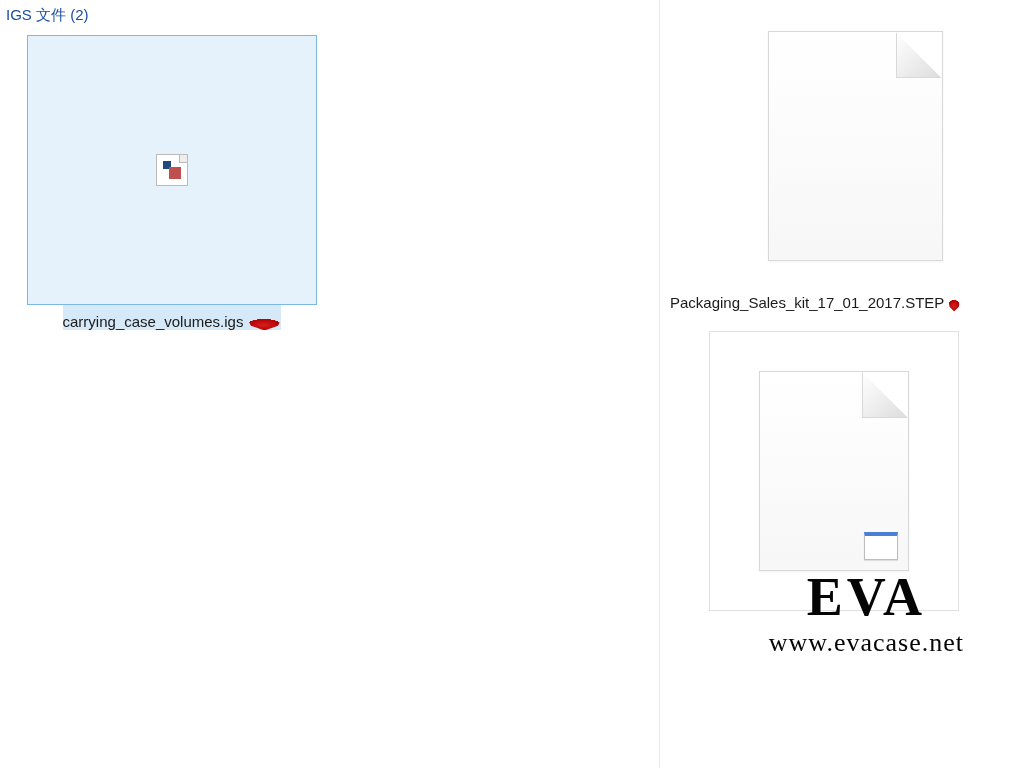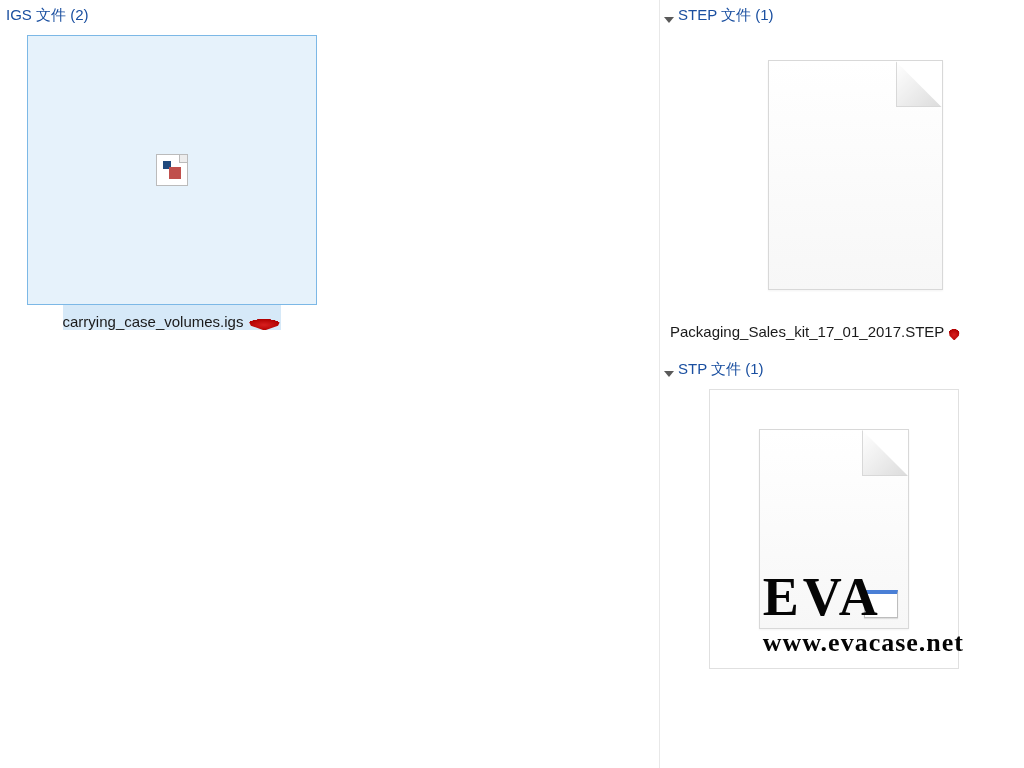--- a/index.html
+++ b/index.html
@@ -26,7 +26,7 @@
   padding: 4px 2px 6px 2px;
   user-select: none;
   display: flex;
-  align-items: flex-end;
+  align-items: flex-start;
   gap: 4px;
 }
 .group-header .tri {

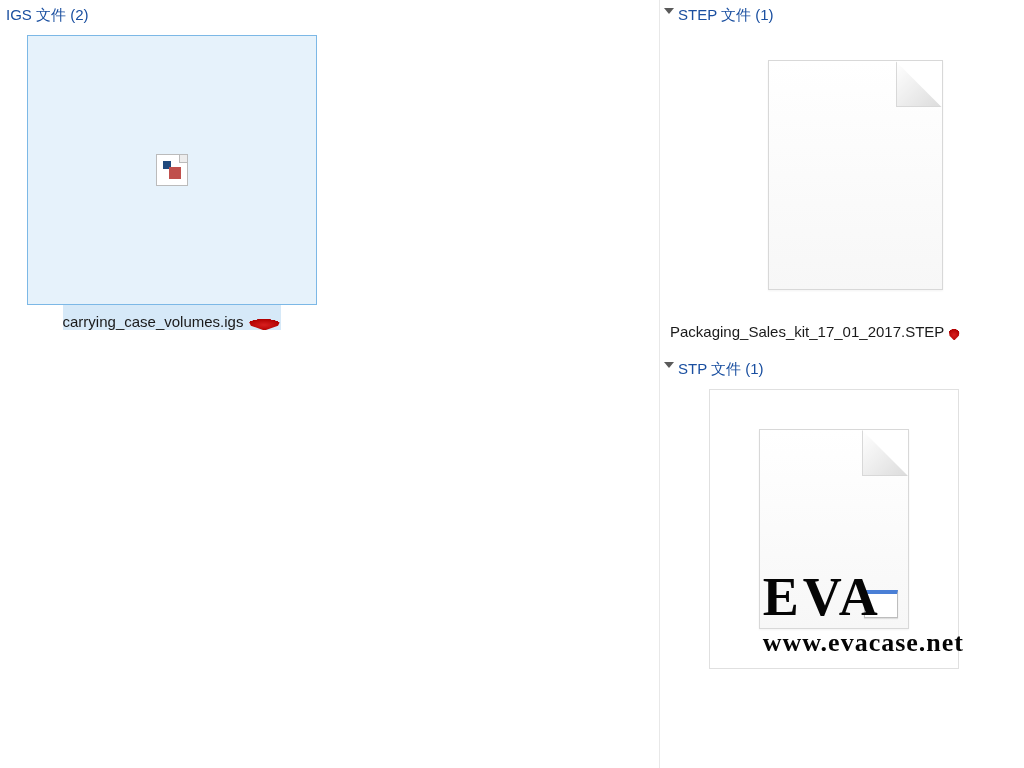--- a/index.html
+++ b/index.html
@@ -187,10 +187,6 @@
   <div class="right-col">
 
     <div class="group">
-      <div class="group-header">
-        <span class="tri"></span>
-        <span>STEP 文件 (1)</span>
-      </div>
       <div class="file-row" style="padding-left:40px;">
         <div class="file-item" style="width:260px;align-items:flex-end;">
           <div class="thumb compact">

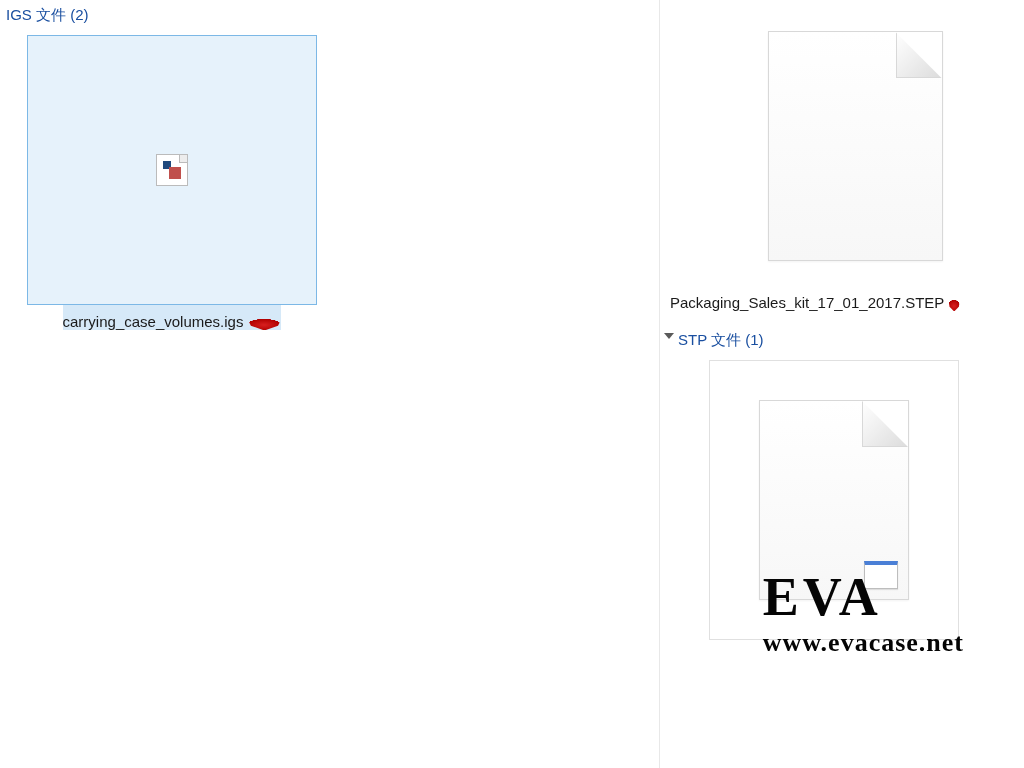--- a/index.html
+++ b/index.html
@@ -204,10 +204,6 @@
     </div>
 
     <div class="group">
-      <div class="group-header">
-        <span class="tri"></span>
-        <span>STP 文件 (1)</span>
-      </div>
       <div class="file-row" style="padding-left:40px;">
         <div class="file-item" style="width:260px;">
           <div class="thumb" style="width:250px;height:280px;">

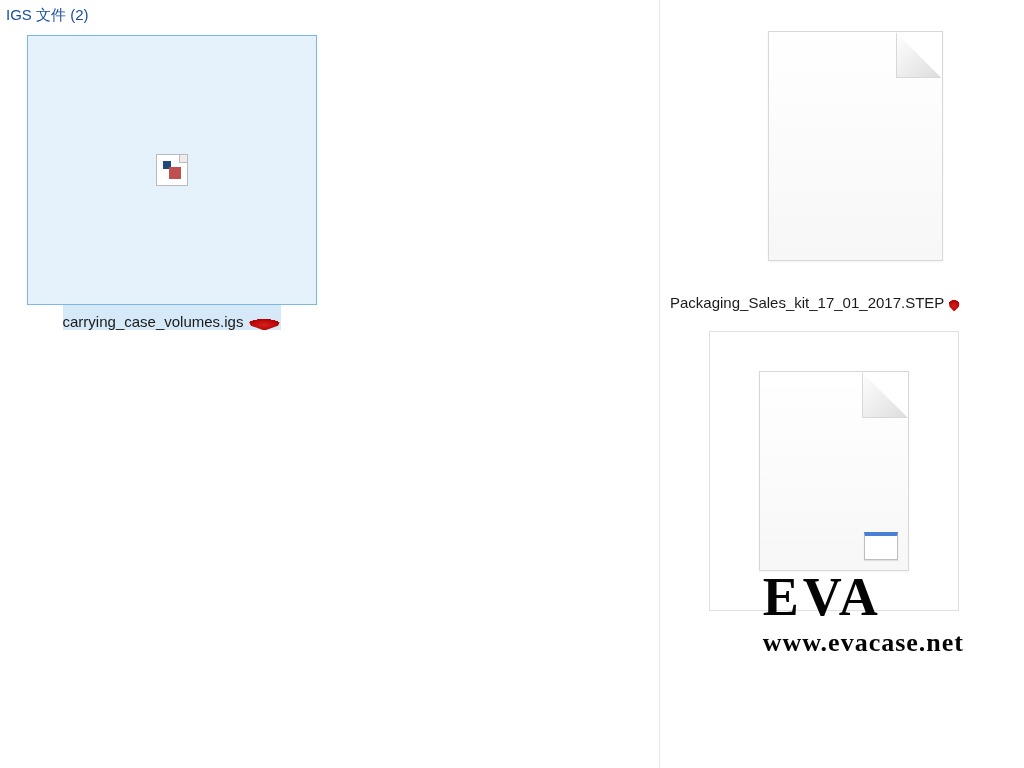--- a/index.html
+++ b/index.html
@@ -140,7 +140,7 @@
   position: absolute;
   right: 60px;
   bottom: 110px;
-  text-align: left;
+  text-align: center;
   color: #050505;
   pointer-events: none;
 }

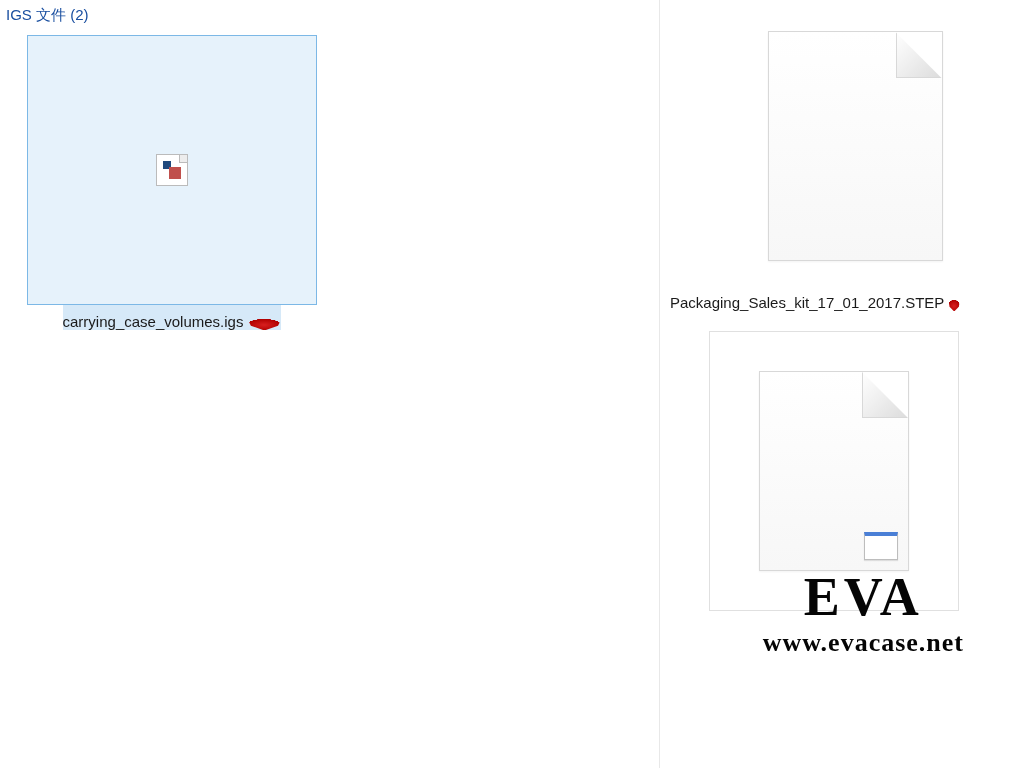--- a/index.html
+++ b/index.html
@@ -154,7 +154,6 @@
   font-family: Georgia, "Times New Roman", serif;
   font-size: 26px;
   letter-spacing: 1px;
-  font-weight: bold;
 }
 </style>
 </head>

